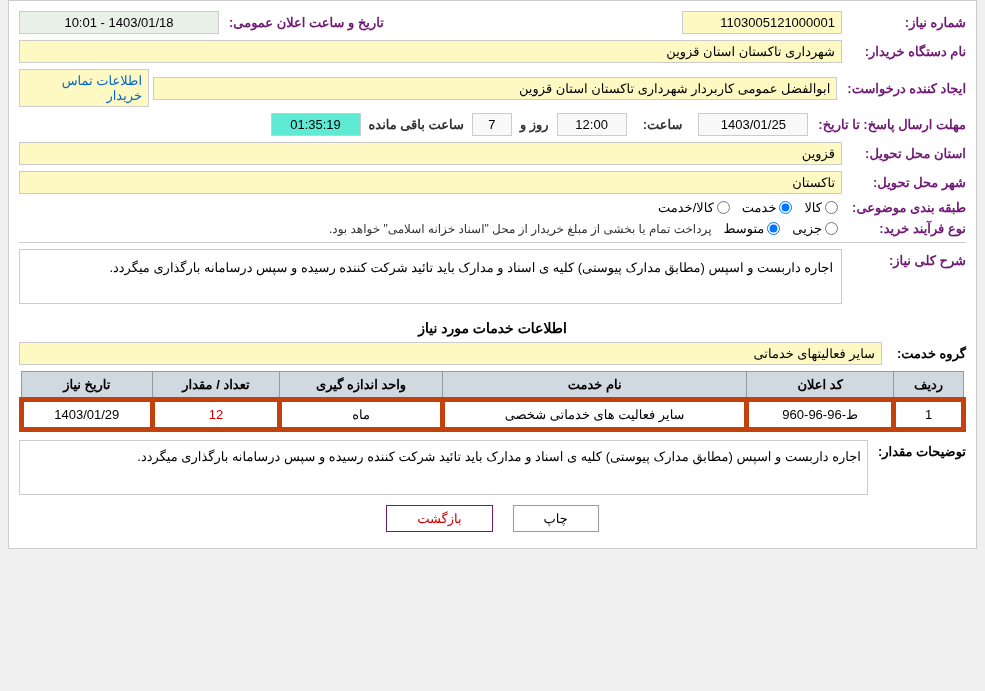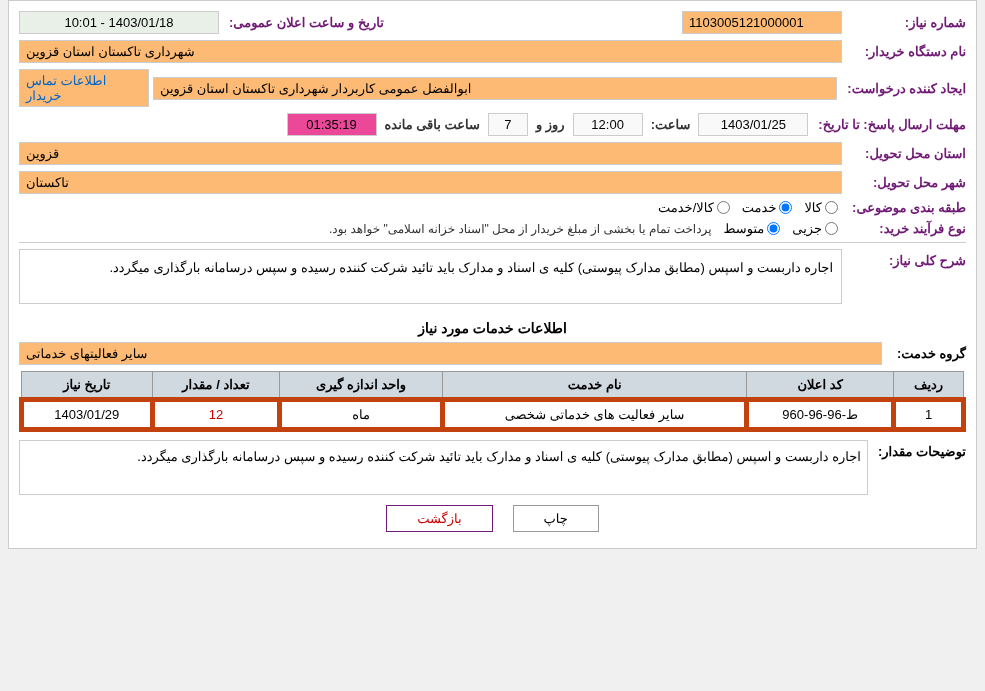--- a/index.html
+++ b/index.html
@@ -45,12 +45,12 @@
       padding-left: 6px;
     }
     .field-value {
-      background: #fdba74;
+      background: #fef9c3;
       border: 1px solid #ccc;
       padding: 3px 6px;
       flex: 1;
       min-height: 22px;
-      text-align: left;
+      text-align: right;
     }
     .field-value.blue-text {
       color: #0066cc;

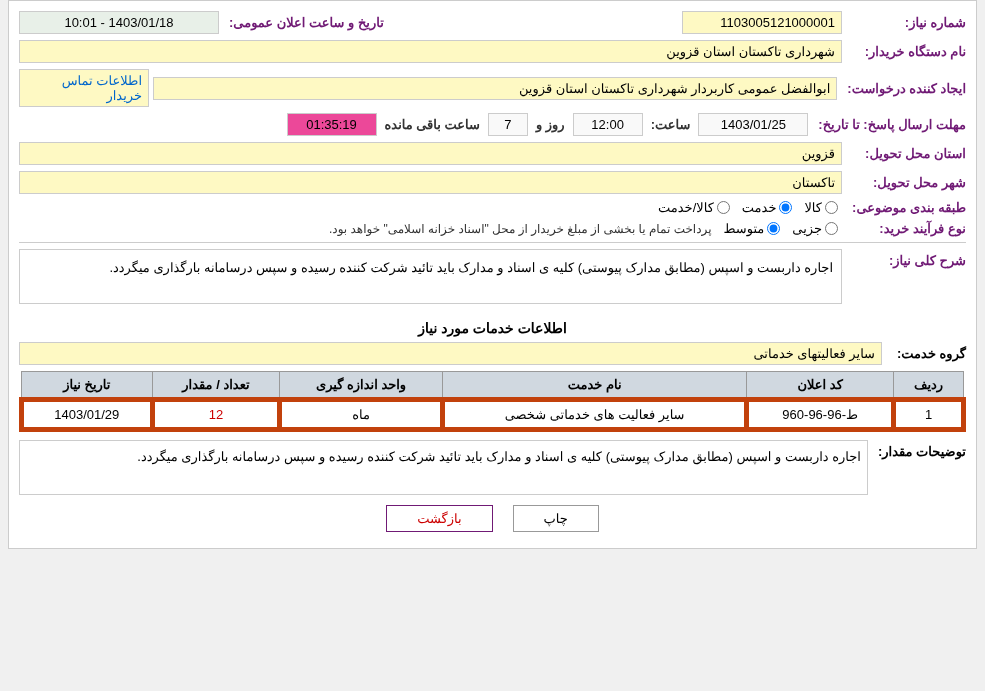--- a/index.html
+++ b/index.html
@@ -81,7 +81,7 @@
       font-weight: bold;
     }
     .remaining-time {
-      background: #ec4899;
+      background: #5eead4;
       border: 1px solid #ccc;
       padding: 3px 6px;
       min-height: 22px;

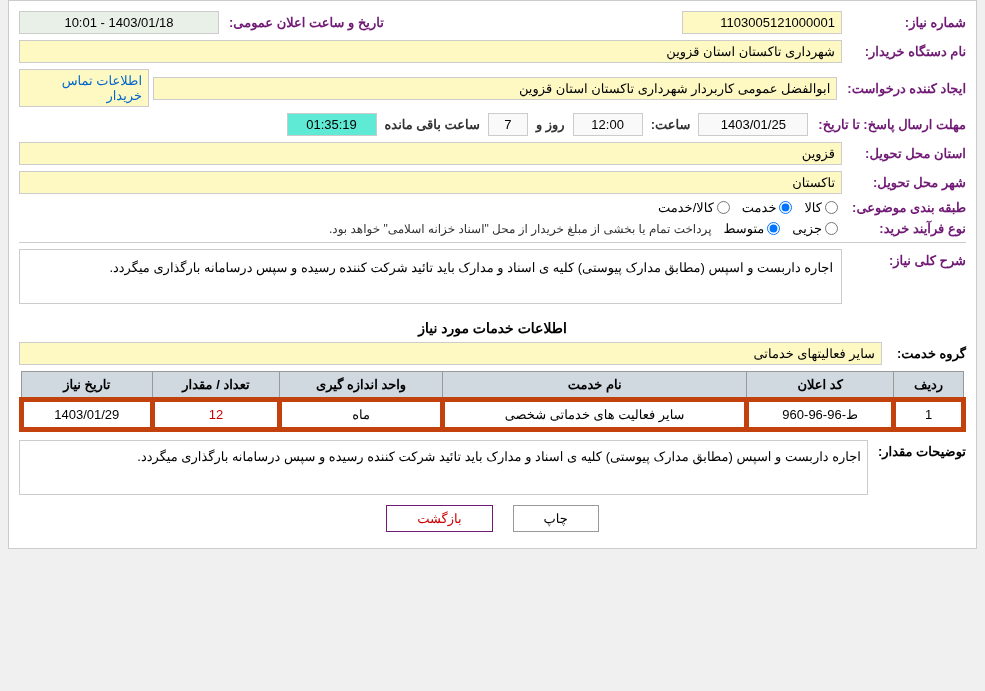--- a/index.html
+++ b/index.html
@@ -259,7 +259,7 @@
     <div class="date-time-row">
       <span class="field-label">مهلت ارسال پاسخ: تا تاریخ:</span>
       <div class="date-field" style="width:110px;">1403/01/25</div>
-      <span class="inline-label" style="margin:0 4px;">ساعت:</span>
+      <span class="inline-label" style="margin:0 12px;">ساعت:</span>
       <div class="date-field" style="width:70px;">12:00</div>
       <span class="inline-label" style="margin:0 4px;">روز و</span>
       <div class="date-field" style="width:40px;">7</div>

